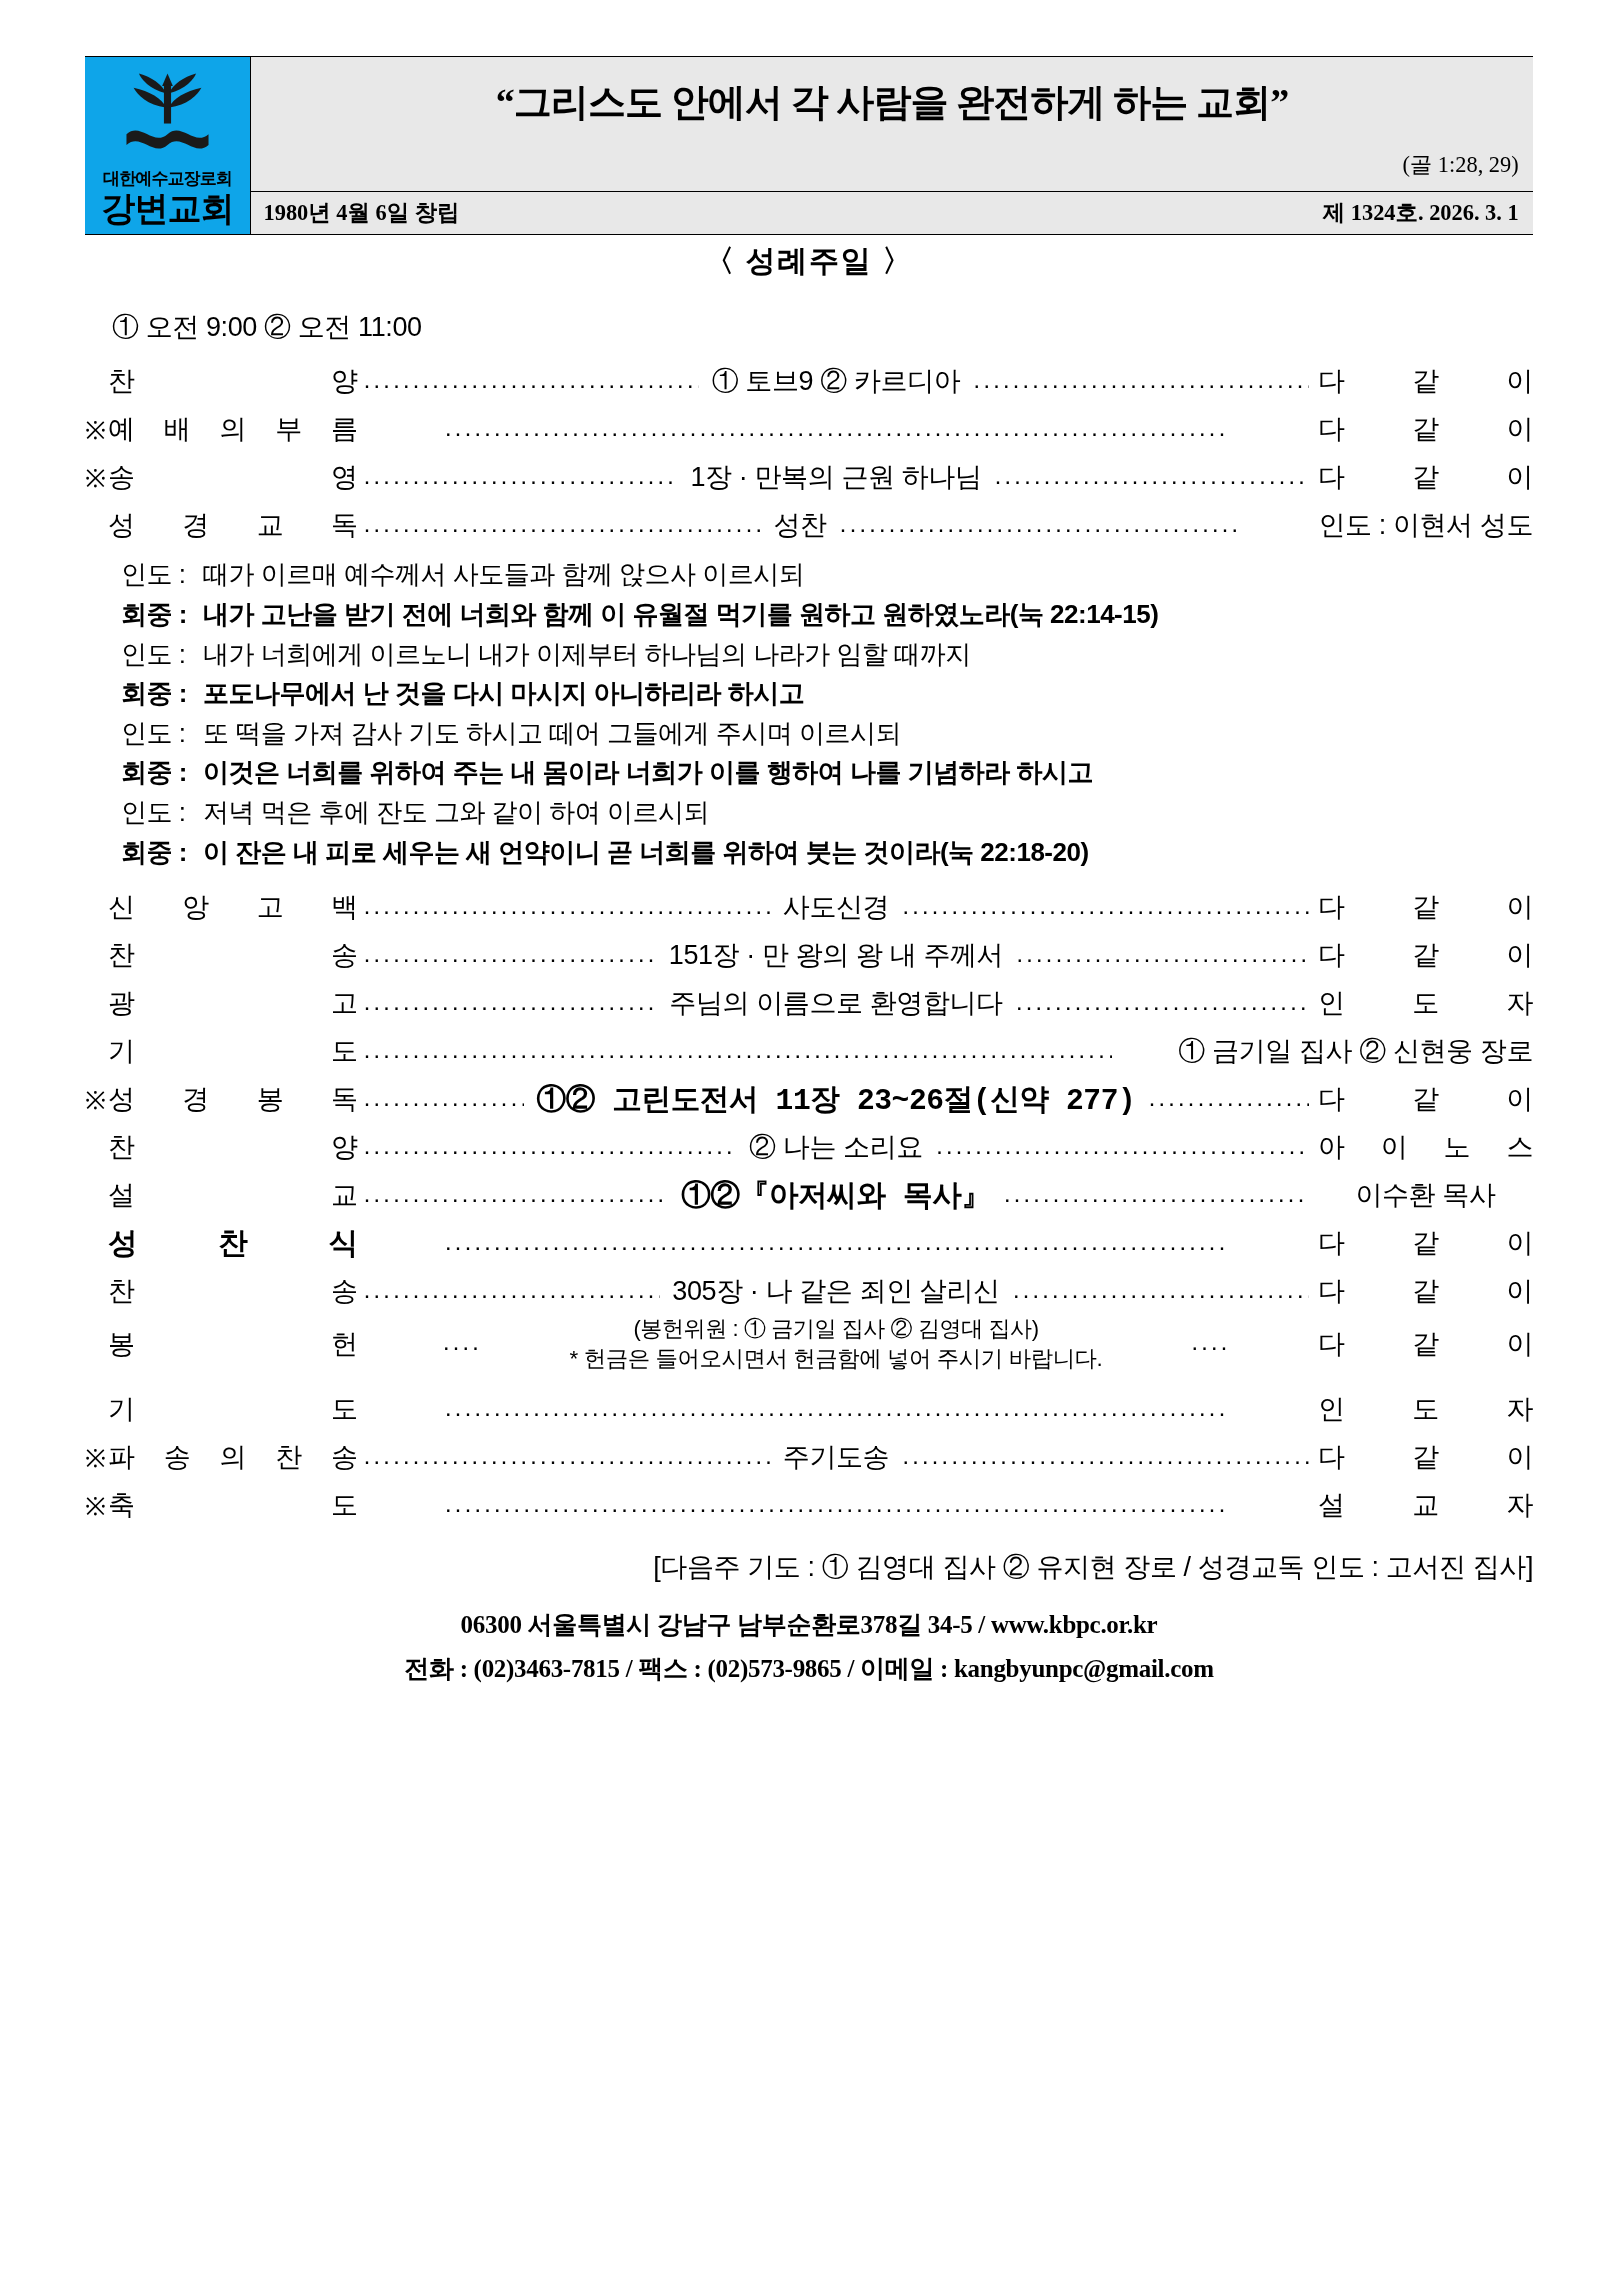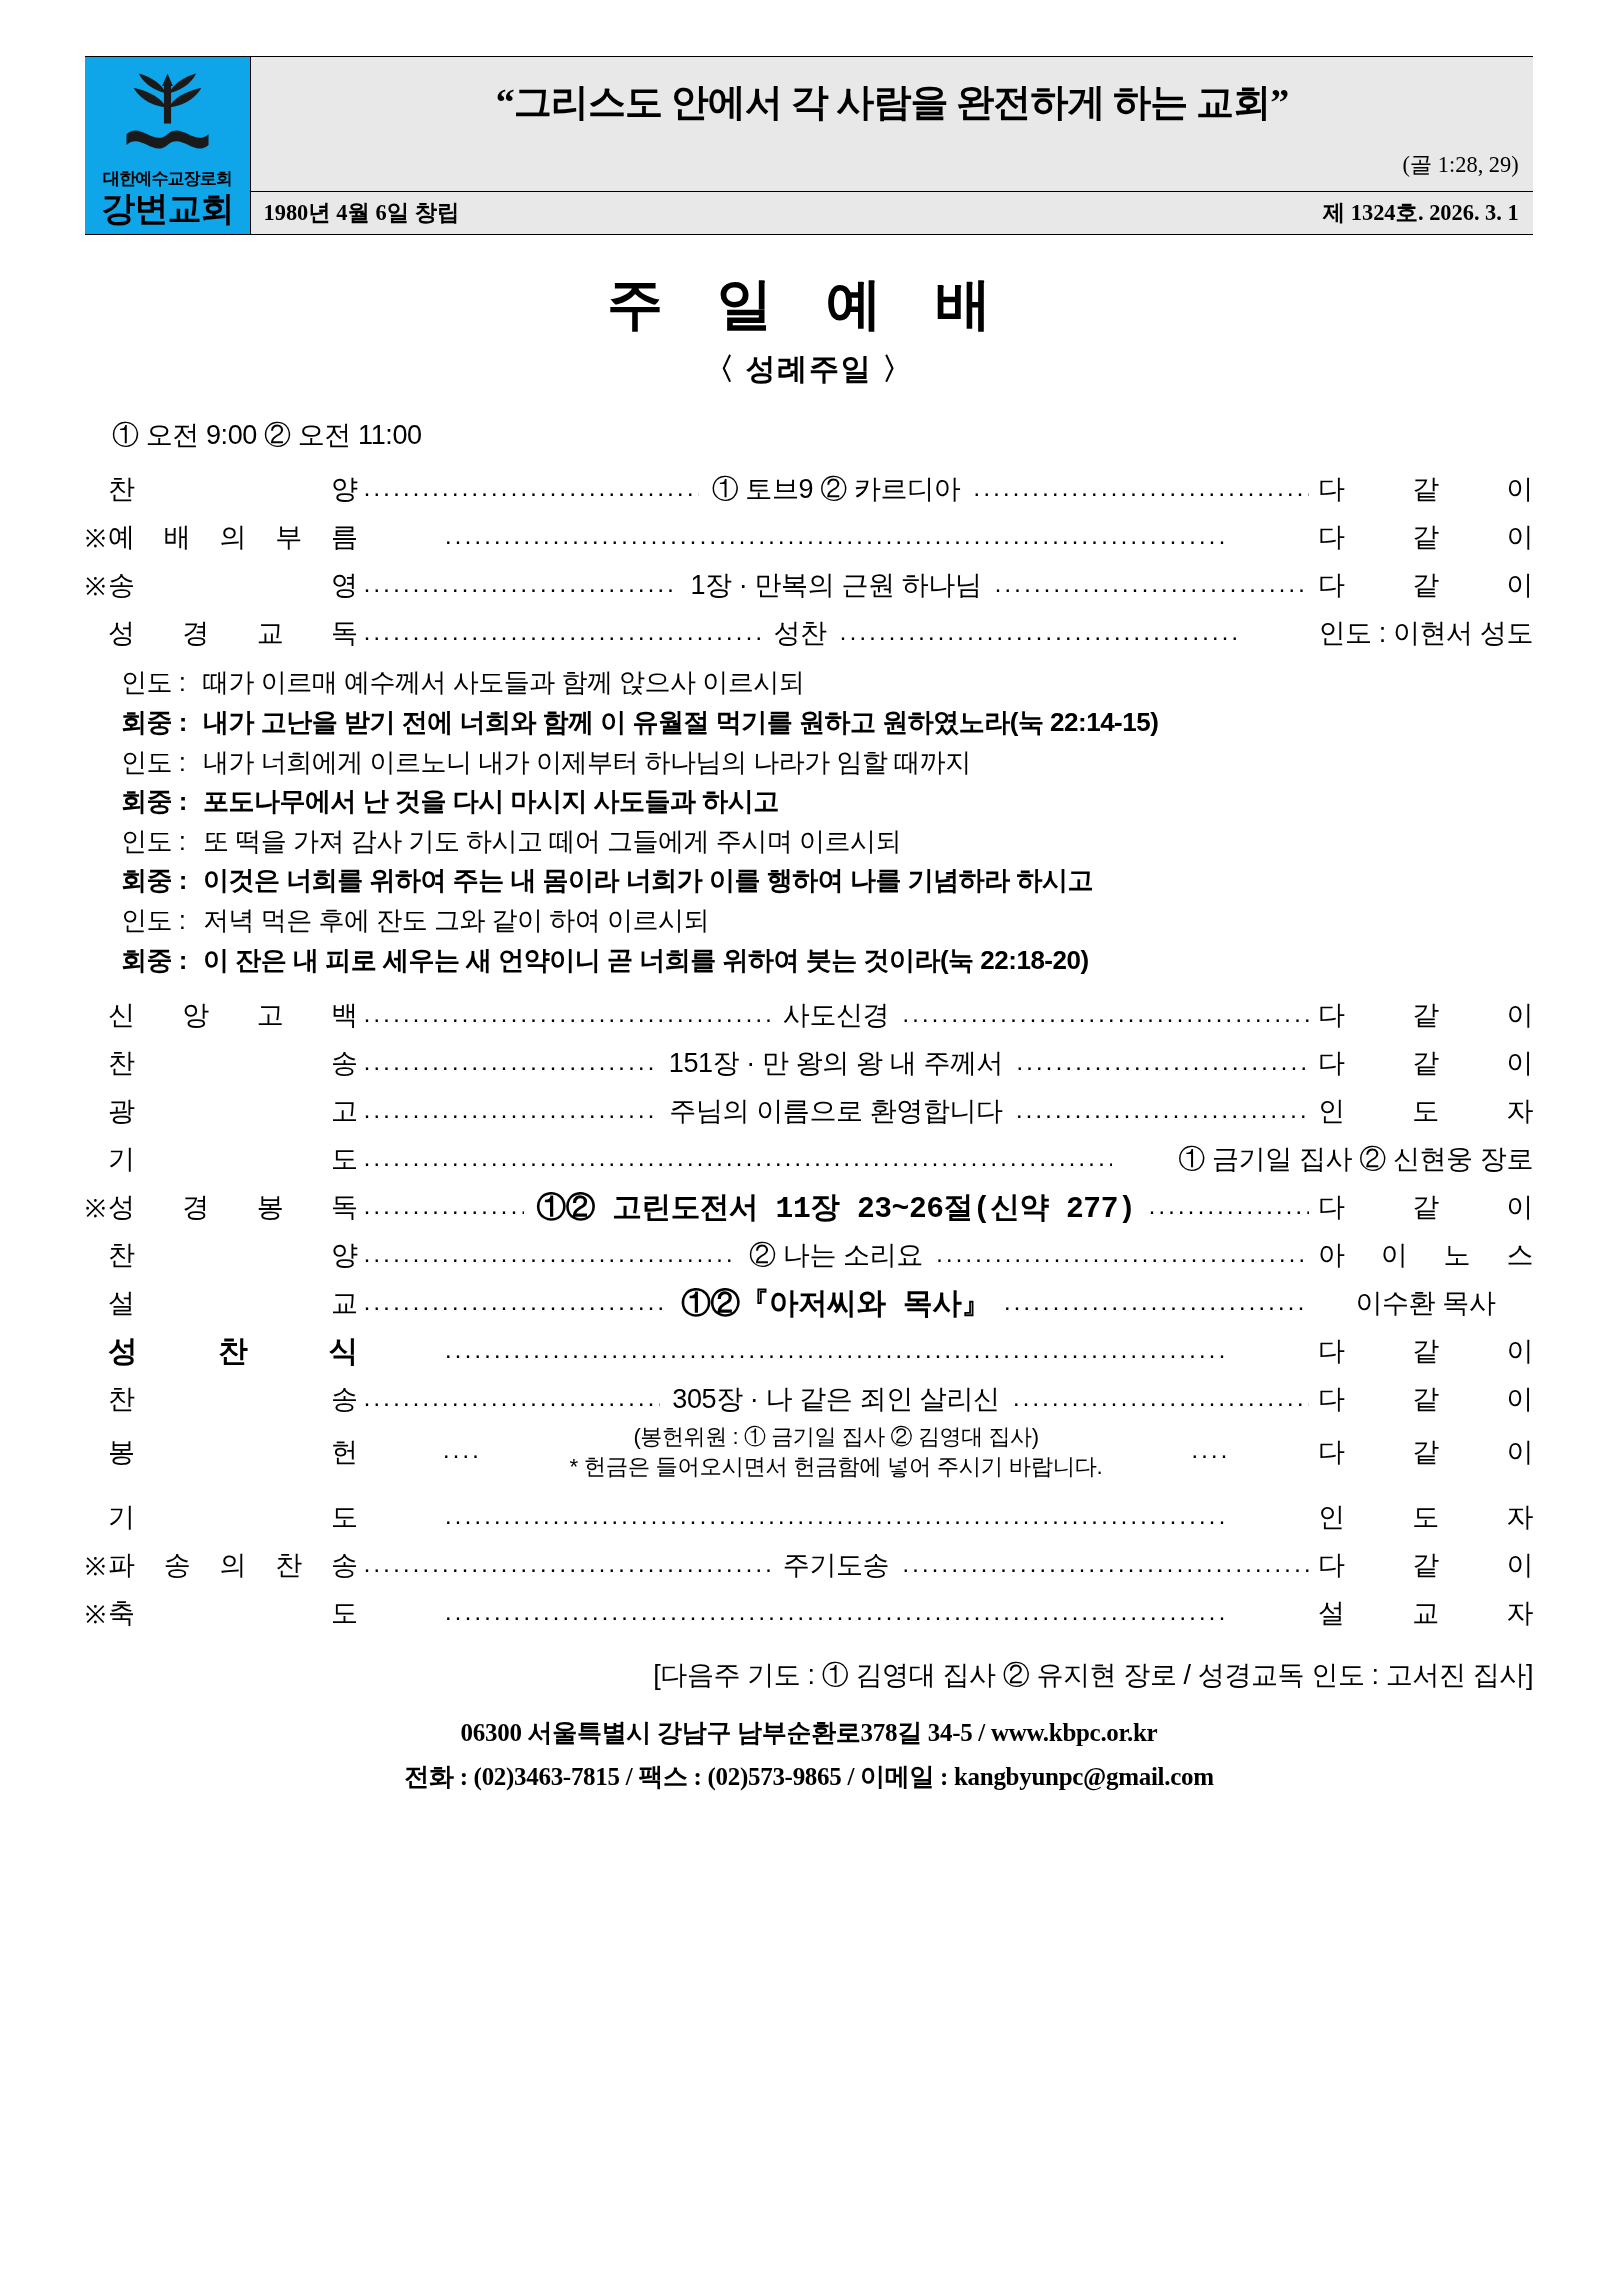--- a/index.html
+++ b/index.html
@@ -260,7 +260,6 @@
     </div>
   </div>
 
-  <div class="title">주 일 예 배</div>
   <div class="subtitle">〈 성례주일 〉</div>
 
   <div class="times">① 오전 9:00  ② 오전 11:00</div>

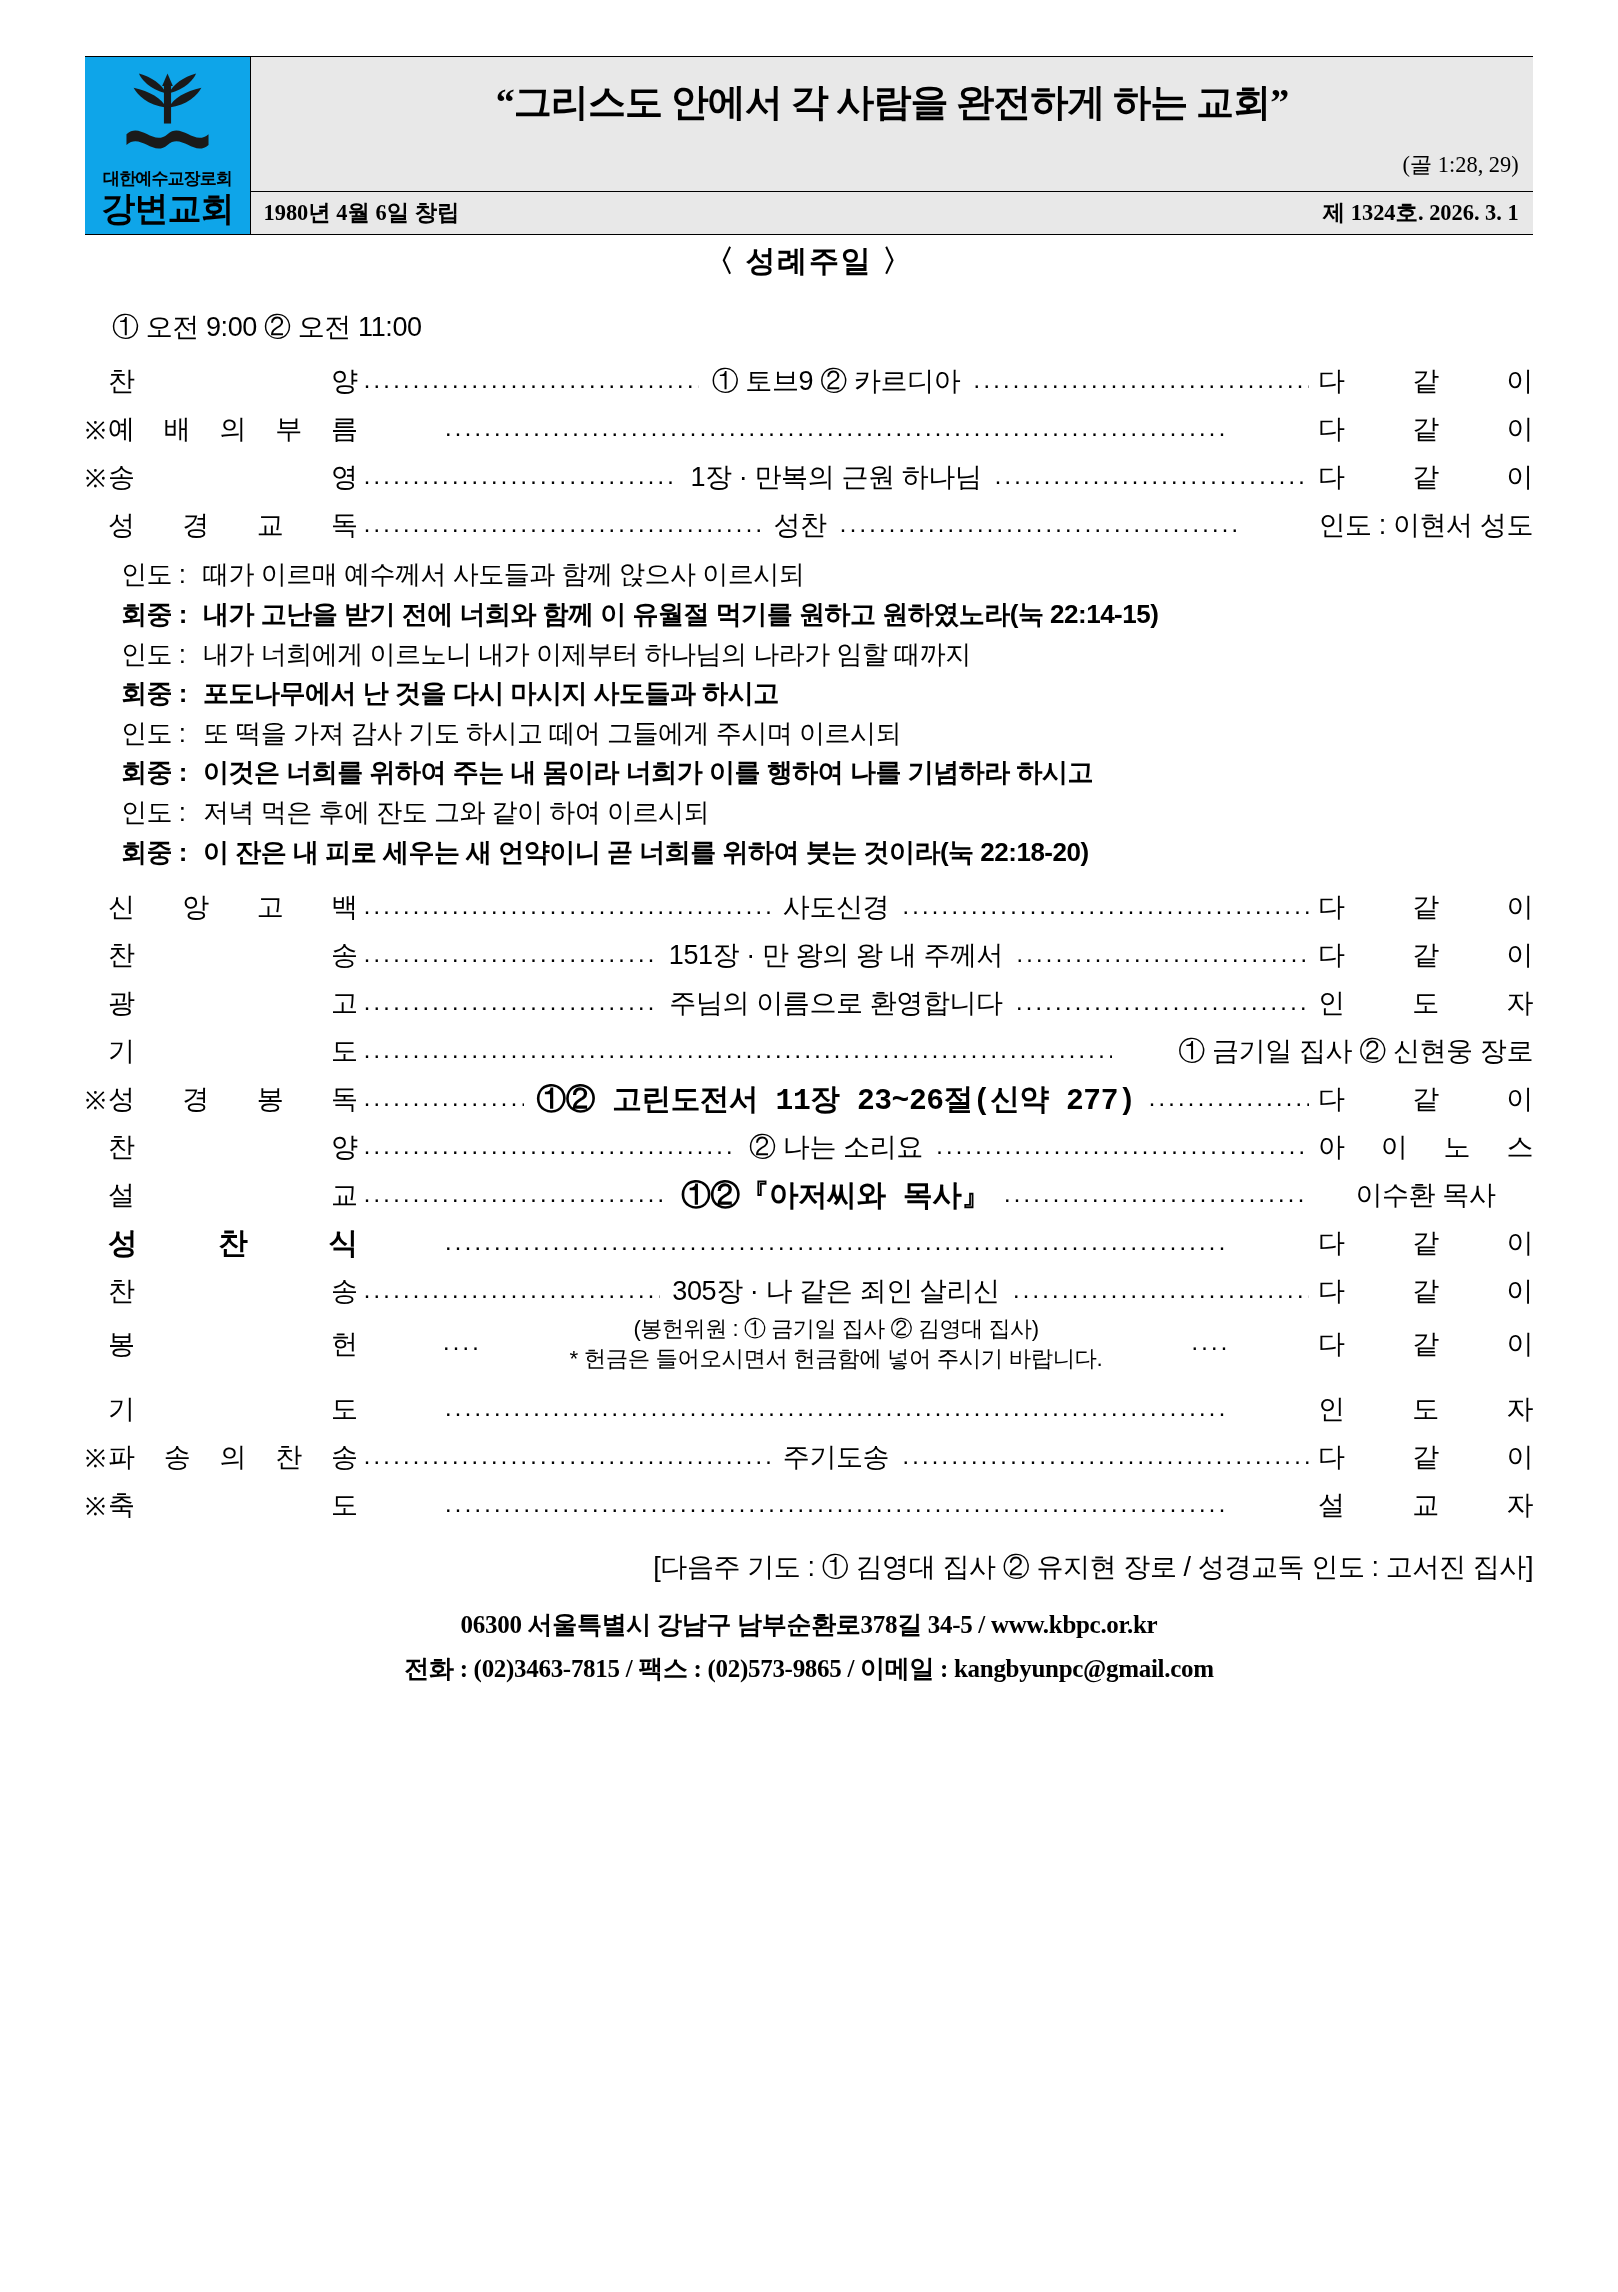--- a/index.html
+++ b/index.html
@@ -330,7 +330,7 @@
       <div class="r-lead"><span class="tag">인도 :</span><span>때가 이르매 예수께서 사도들과 함께 앉으사 이르시되</span></div>
       <div class="r-cong"><span class="tag">회중 :</span><span>내가 고난을 받기 전에 너희와 함께 이 유월절 먹기를 원하고 원하였노라(눅 22:14-15)</span></div>
       <div class="r-lead"><span class="tag">인도 :</span><span>내가 너희에게 이르노니 내가 이제부터 하나님의 나라가 임할 때까지</span></div>
-      <div class="r-cong"><span class="tag">회중 :</span><span>포도나무에서 난 것을 다시 마시지 사도들과 하시고</span></div>
+      <div class="r-cong"><span class="tag">회중 :</span><span>포도나무에서 난 것을 다시 마시지 아니하리라 하시고</span></div>
       <div class="r-lead"><span class="tag">인도 :</span><span>또 떡을 가져 감사 기도 하시고 떼어 그들에게 주시며 이르시되</span></div>
       <div class="r-cong"><span class="tag">회중 :</span><span>이것은 너희를 위하여 주는 내 몸이라 너희가 이를 행하여 나를 기념하라 하시고</span></div>
       <div class="r-lead"><span class="tag">인도 :</span><span>저녁 먹은 후에 잔도 그와 같이 하여 이르시되</span></div>

